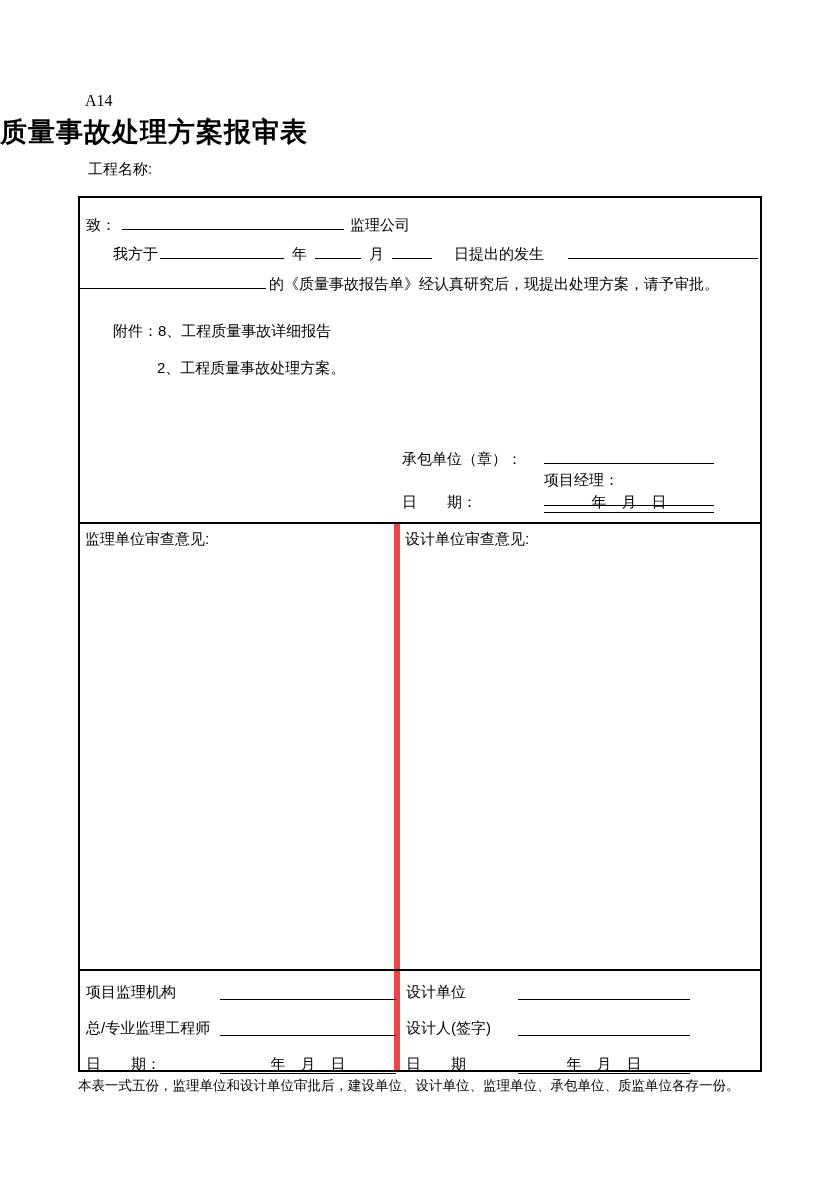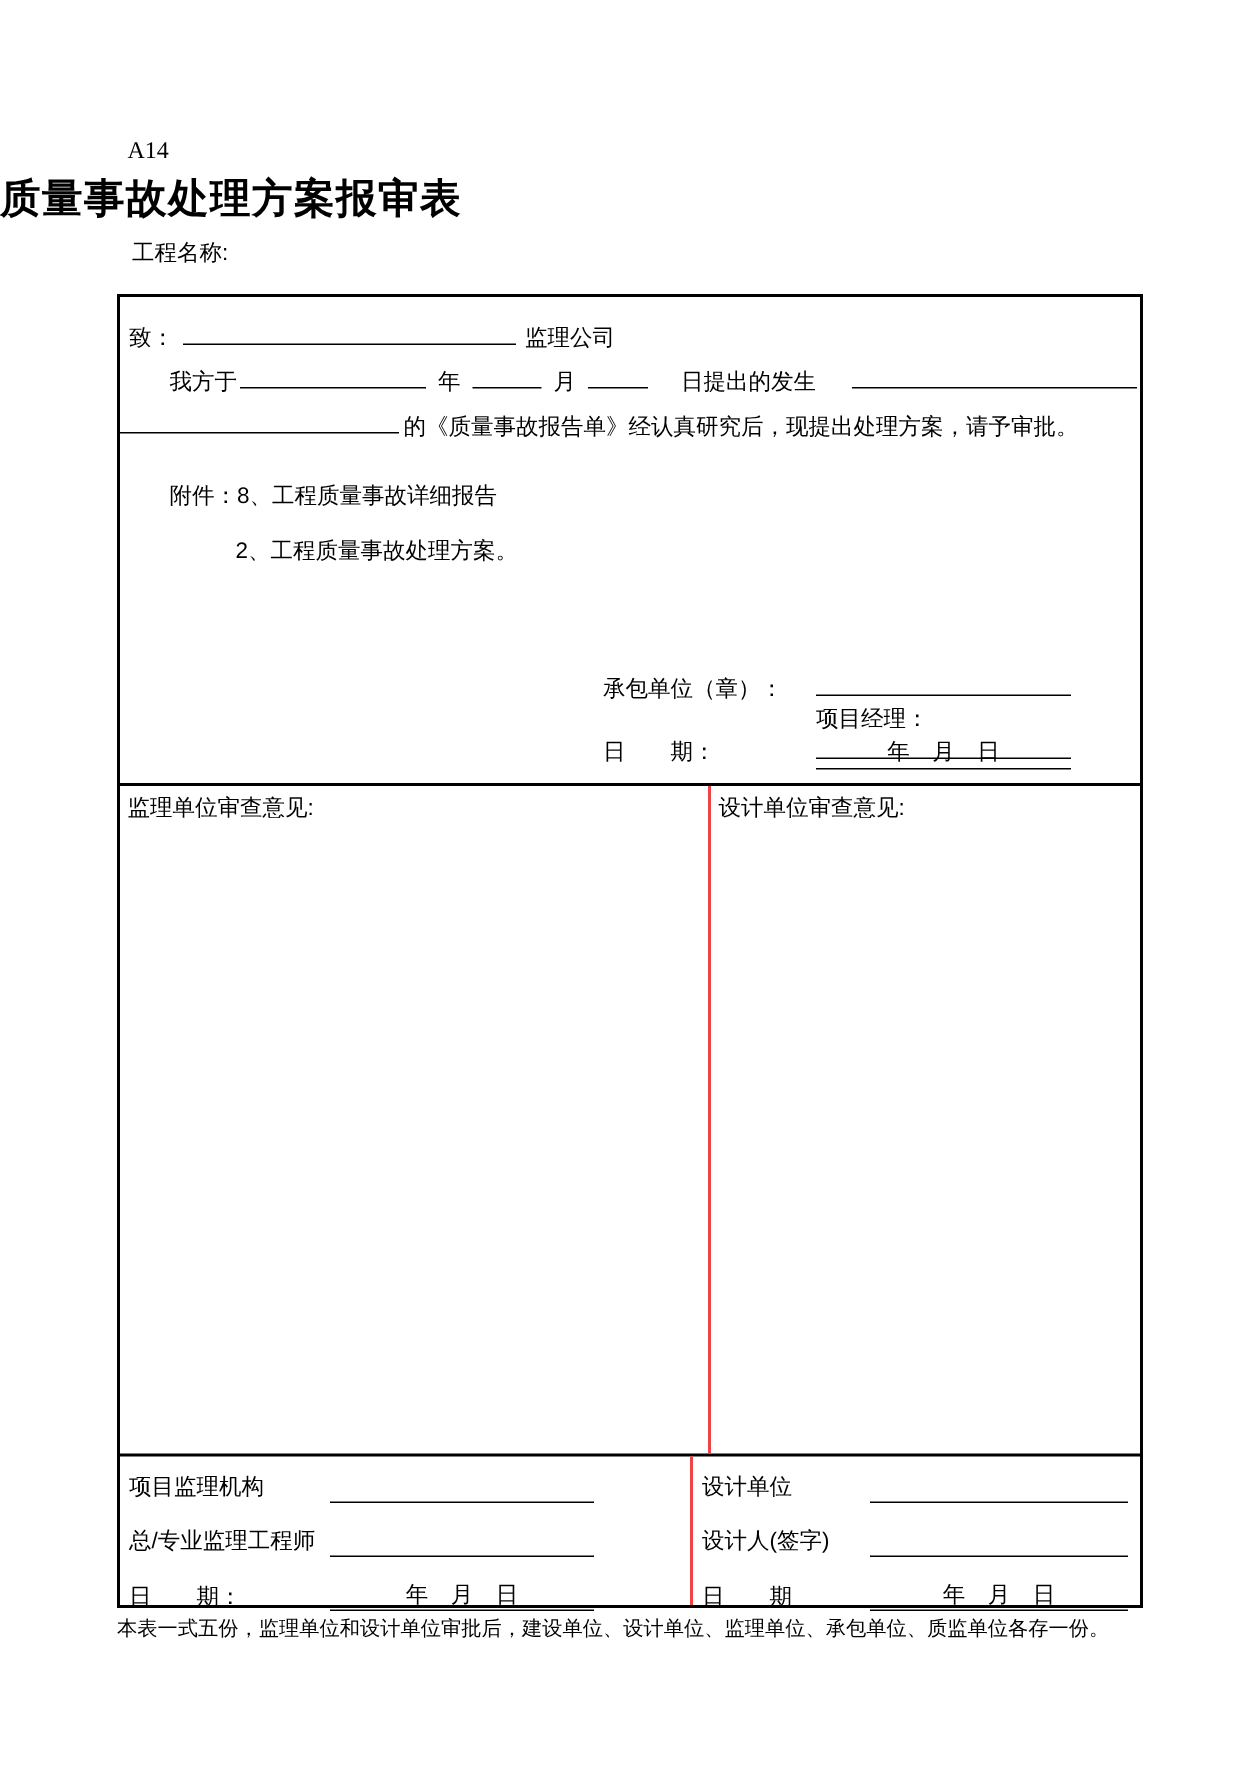--- a/index.html
+++ b/index.html
@@ -72,7 +72,7 @@
   .sr3 { top: 295px; }
 
   .cell { box-sizing: border-box; padding: 6px 5px; position: relative; }
-  .cell-l { width: 394px; border-right: 2px solid #ef4444; }
+  .cell-l { width: 320px; border-right: 6px solid #ef4444; }
   .cell-r { flex: 1; }
   .write-area { position: absolute; left: 4px; right: 4px; top: 30px; bottom: 4px; }
 

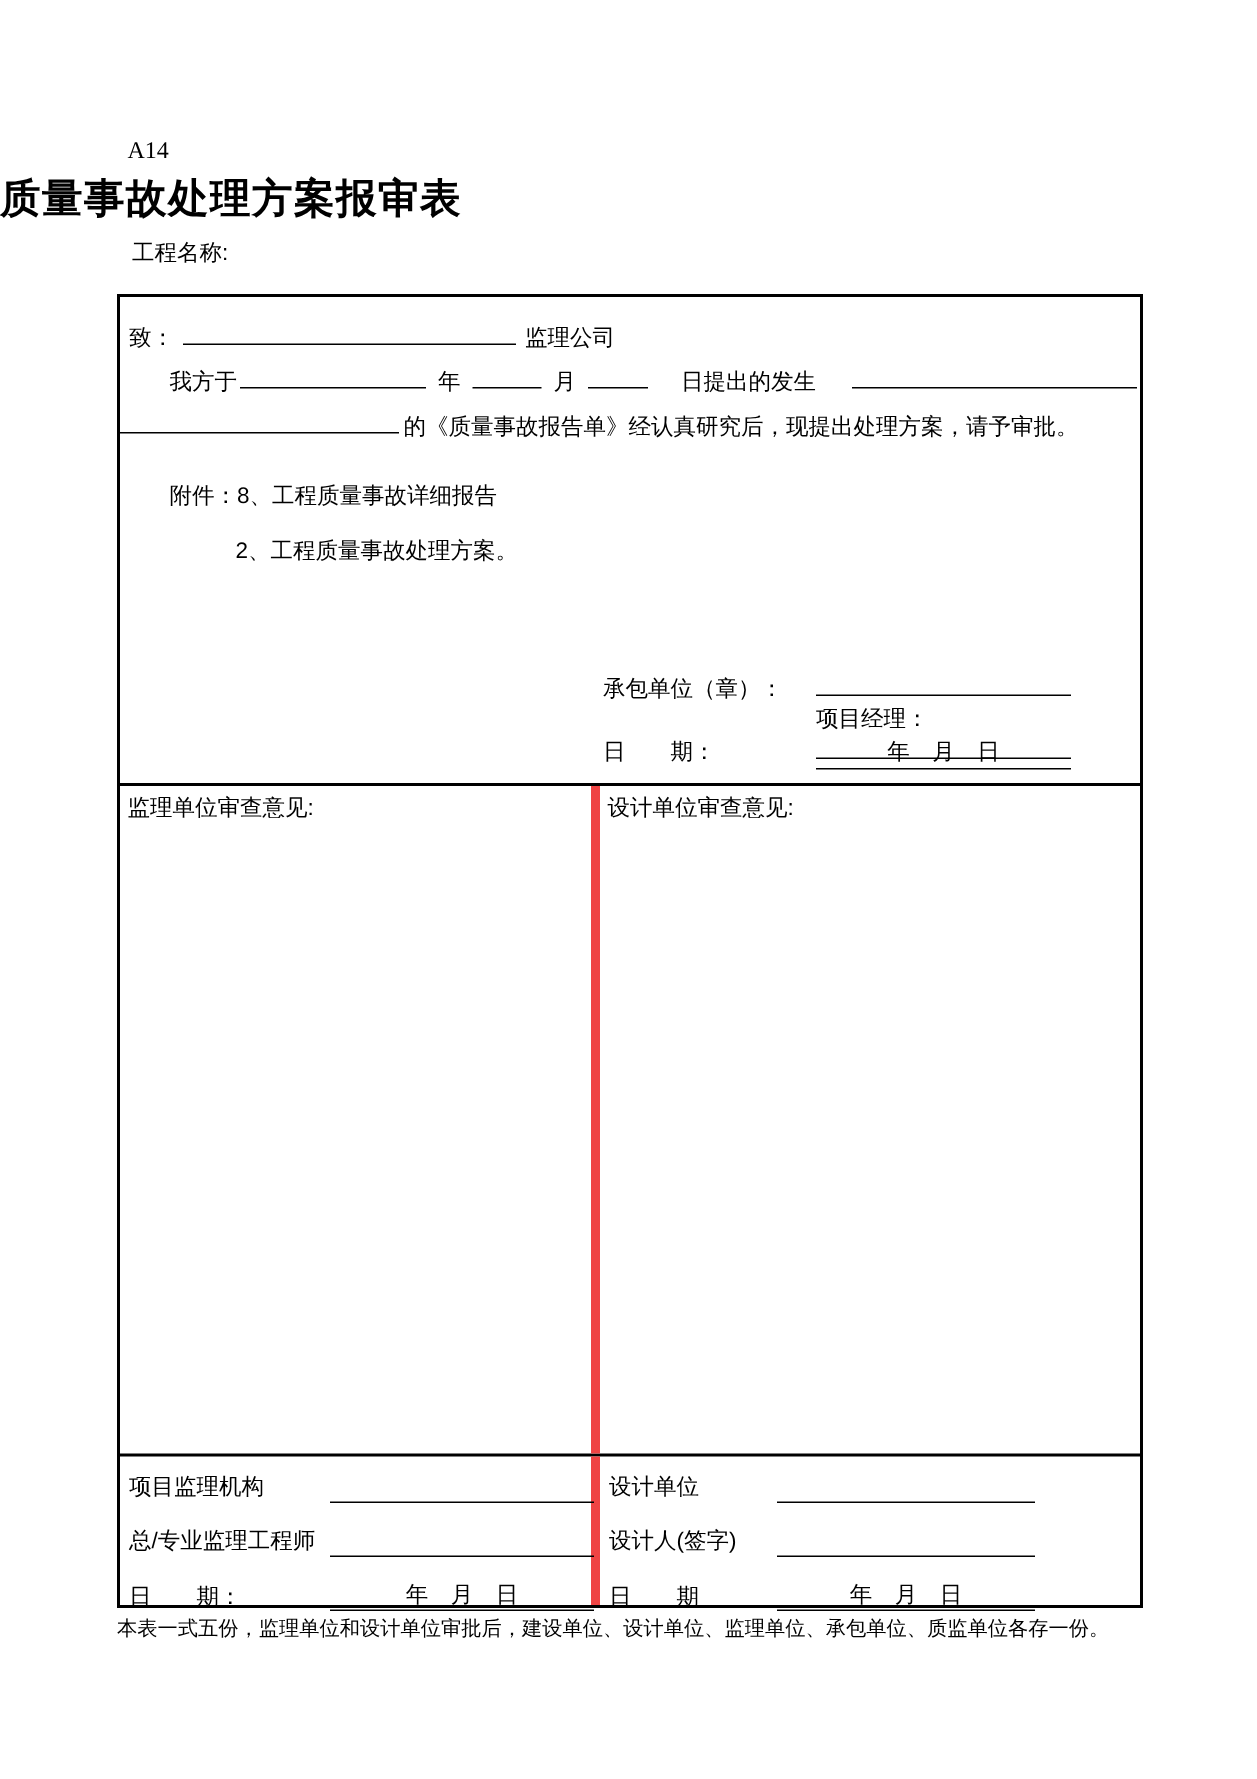--- a/index.html
+++ b/index.html
@@ -77,7 +77,7 @@
   .write-area { position: absolute; left: 4px; right: 4px; top: 30px; bottom: 4px; }
 
   .sign-cell { box-sizing: border-box; padding: 12px 8px 0 6px; }
-  .b-row { display: flex; align-items: flex-end; margin-bottom: 17px; }
+  .b-row { display: flex; align-items: center; margin-bottom: 17px; }
   .b-label-l { width: 134px; flex: none; }
   .b-label-r { width: 112px; flex: none; }
   .w176 { width: 176px; flex: none; }

